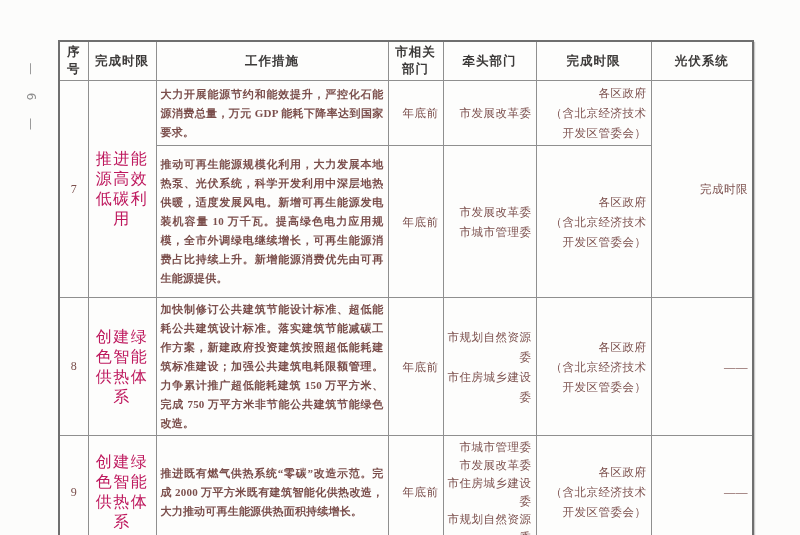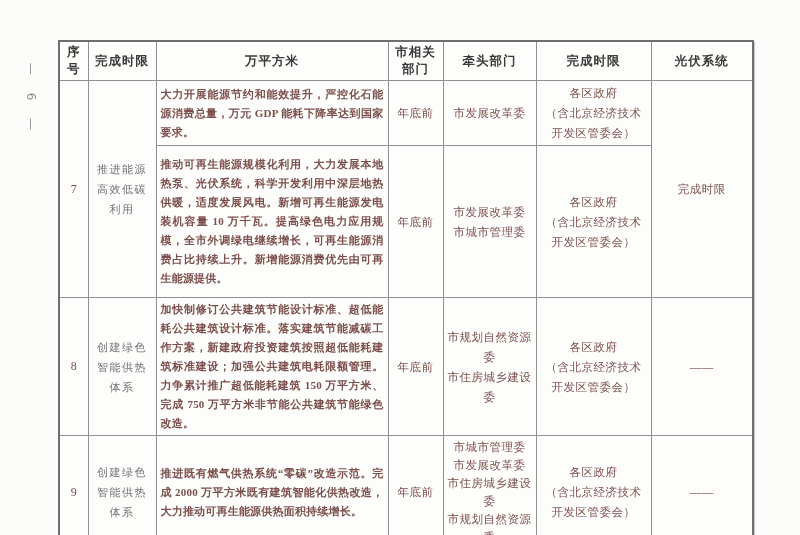--- a/index.html
+++ b/index.html
@@ -70,7 +70,7 @@
         <tr style="height:28px">
       <th class="hdr">序号</th>
       <th class="hdr">完成时限</th>
-      <th class="hdr">万平方米</th>
+      <th class="hdr">工作措施</th>
       <th class="hdr">市相关部门</th>
       <th class="hdr">牵头部门</th>
       <th class="hdr">完成时限</th>

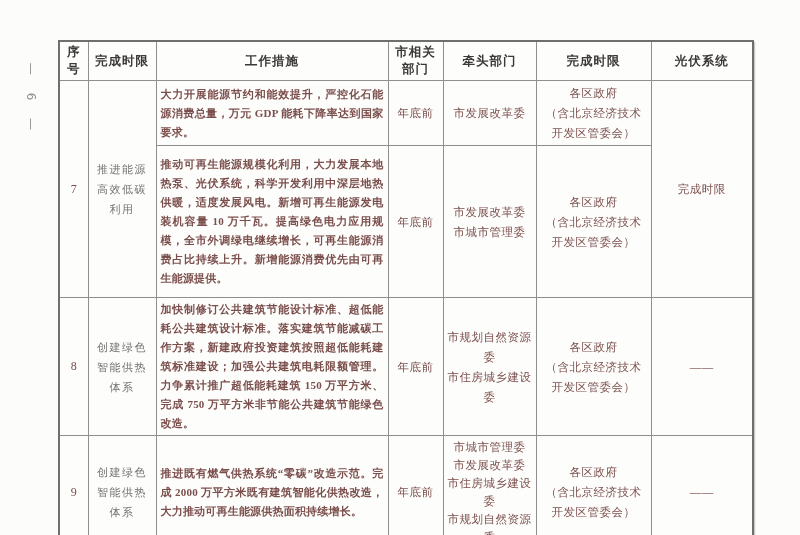--- a/index.html
+++ b/index.html
@@ -43,7 +43,7 @@
     text-align:justify;padding:4px 10px;letter-spacing:0.2px;font-weight:bold;
   }
   td.center{
-    color:#7b4f4c;font-size:11.5px;text-align:center;line-height:20px;
+    color:#7b4f4c;font-size:11.5px;text-align:right;line-height:20px;
     padding:2px 3px;letter-spacing:0.5px;
   }
   .line{display:block;}

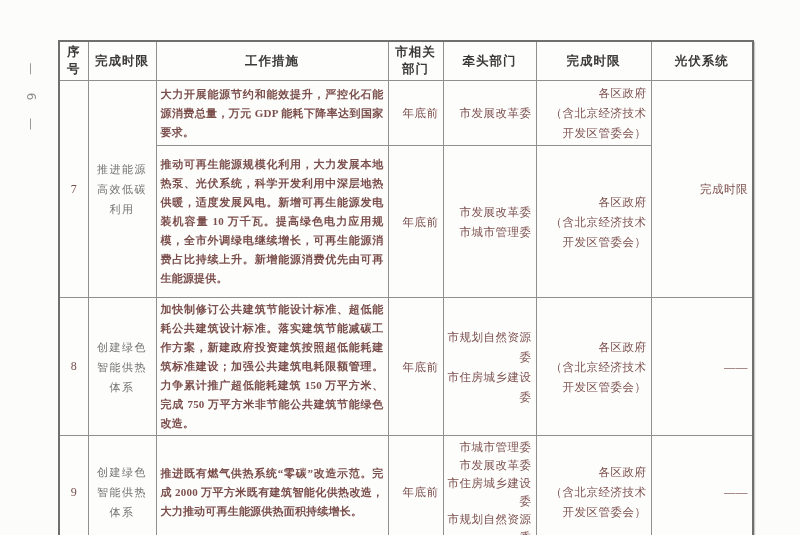--- a/index.html
+++ b/index.html
@@ -35,7 +35,7 @@
   }
   td.num{color:#7b4f4c;font-size:12px;text-align:center;}
   td.task{
-    color:#737373;font-size:11px;text-align:center;
+    color:#be185d;font-size:16px;text-align:center;
     letter-spacing:1.5px;line-height:20px;padding:2px 5px;
   }
   td.measure{

